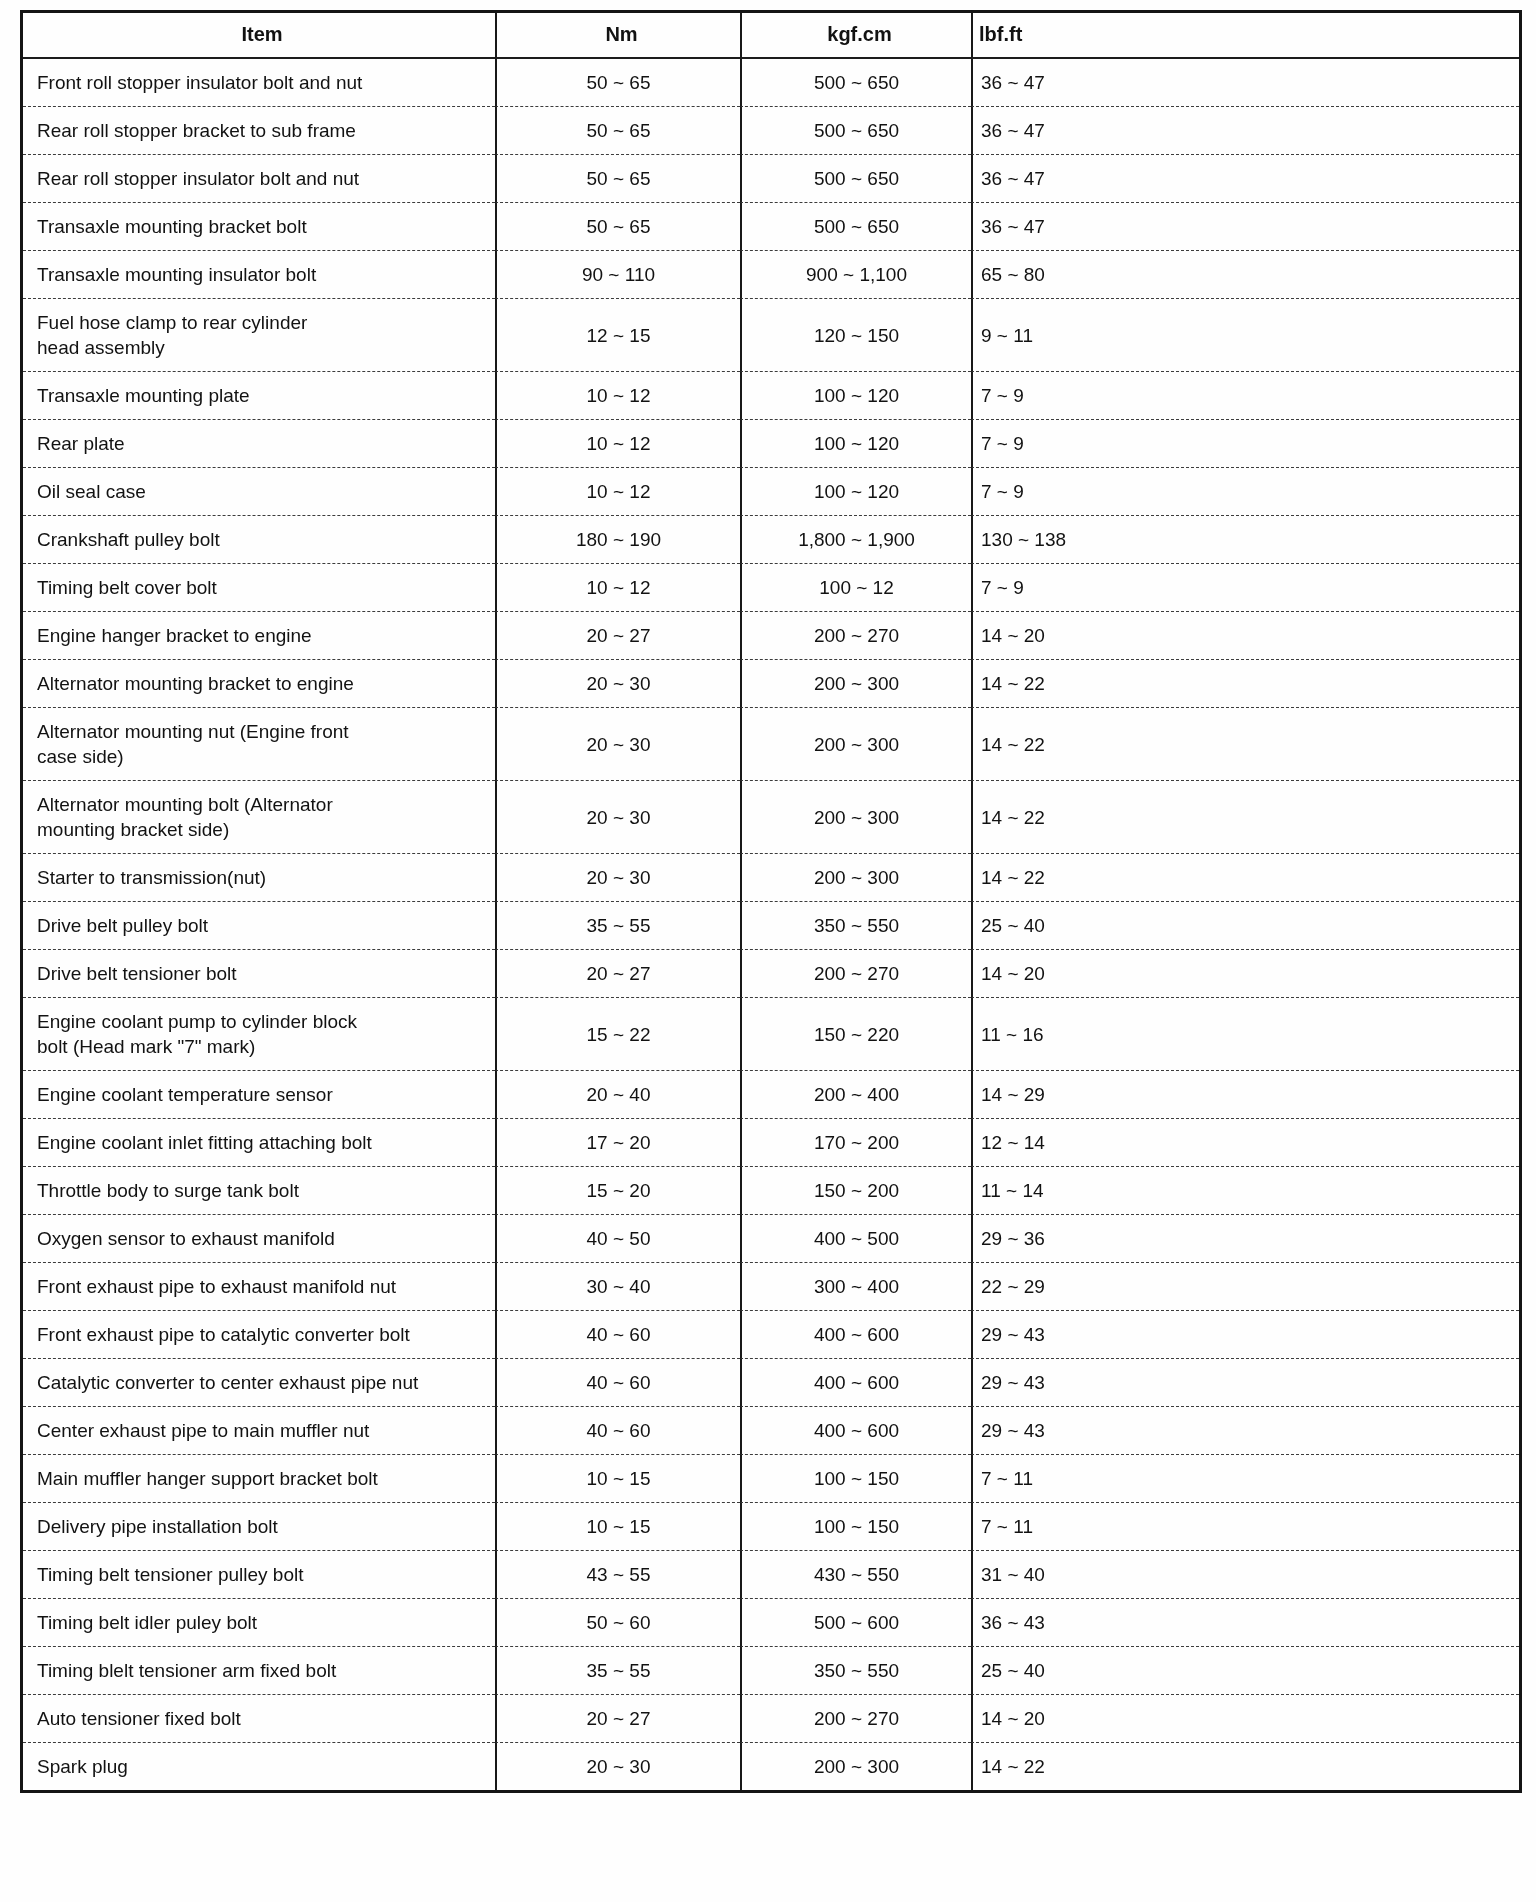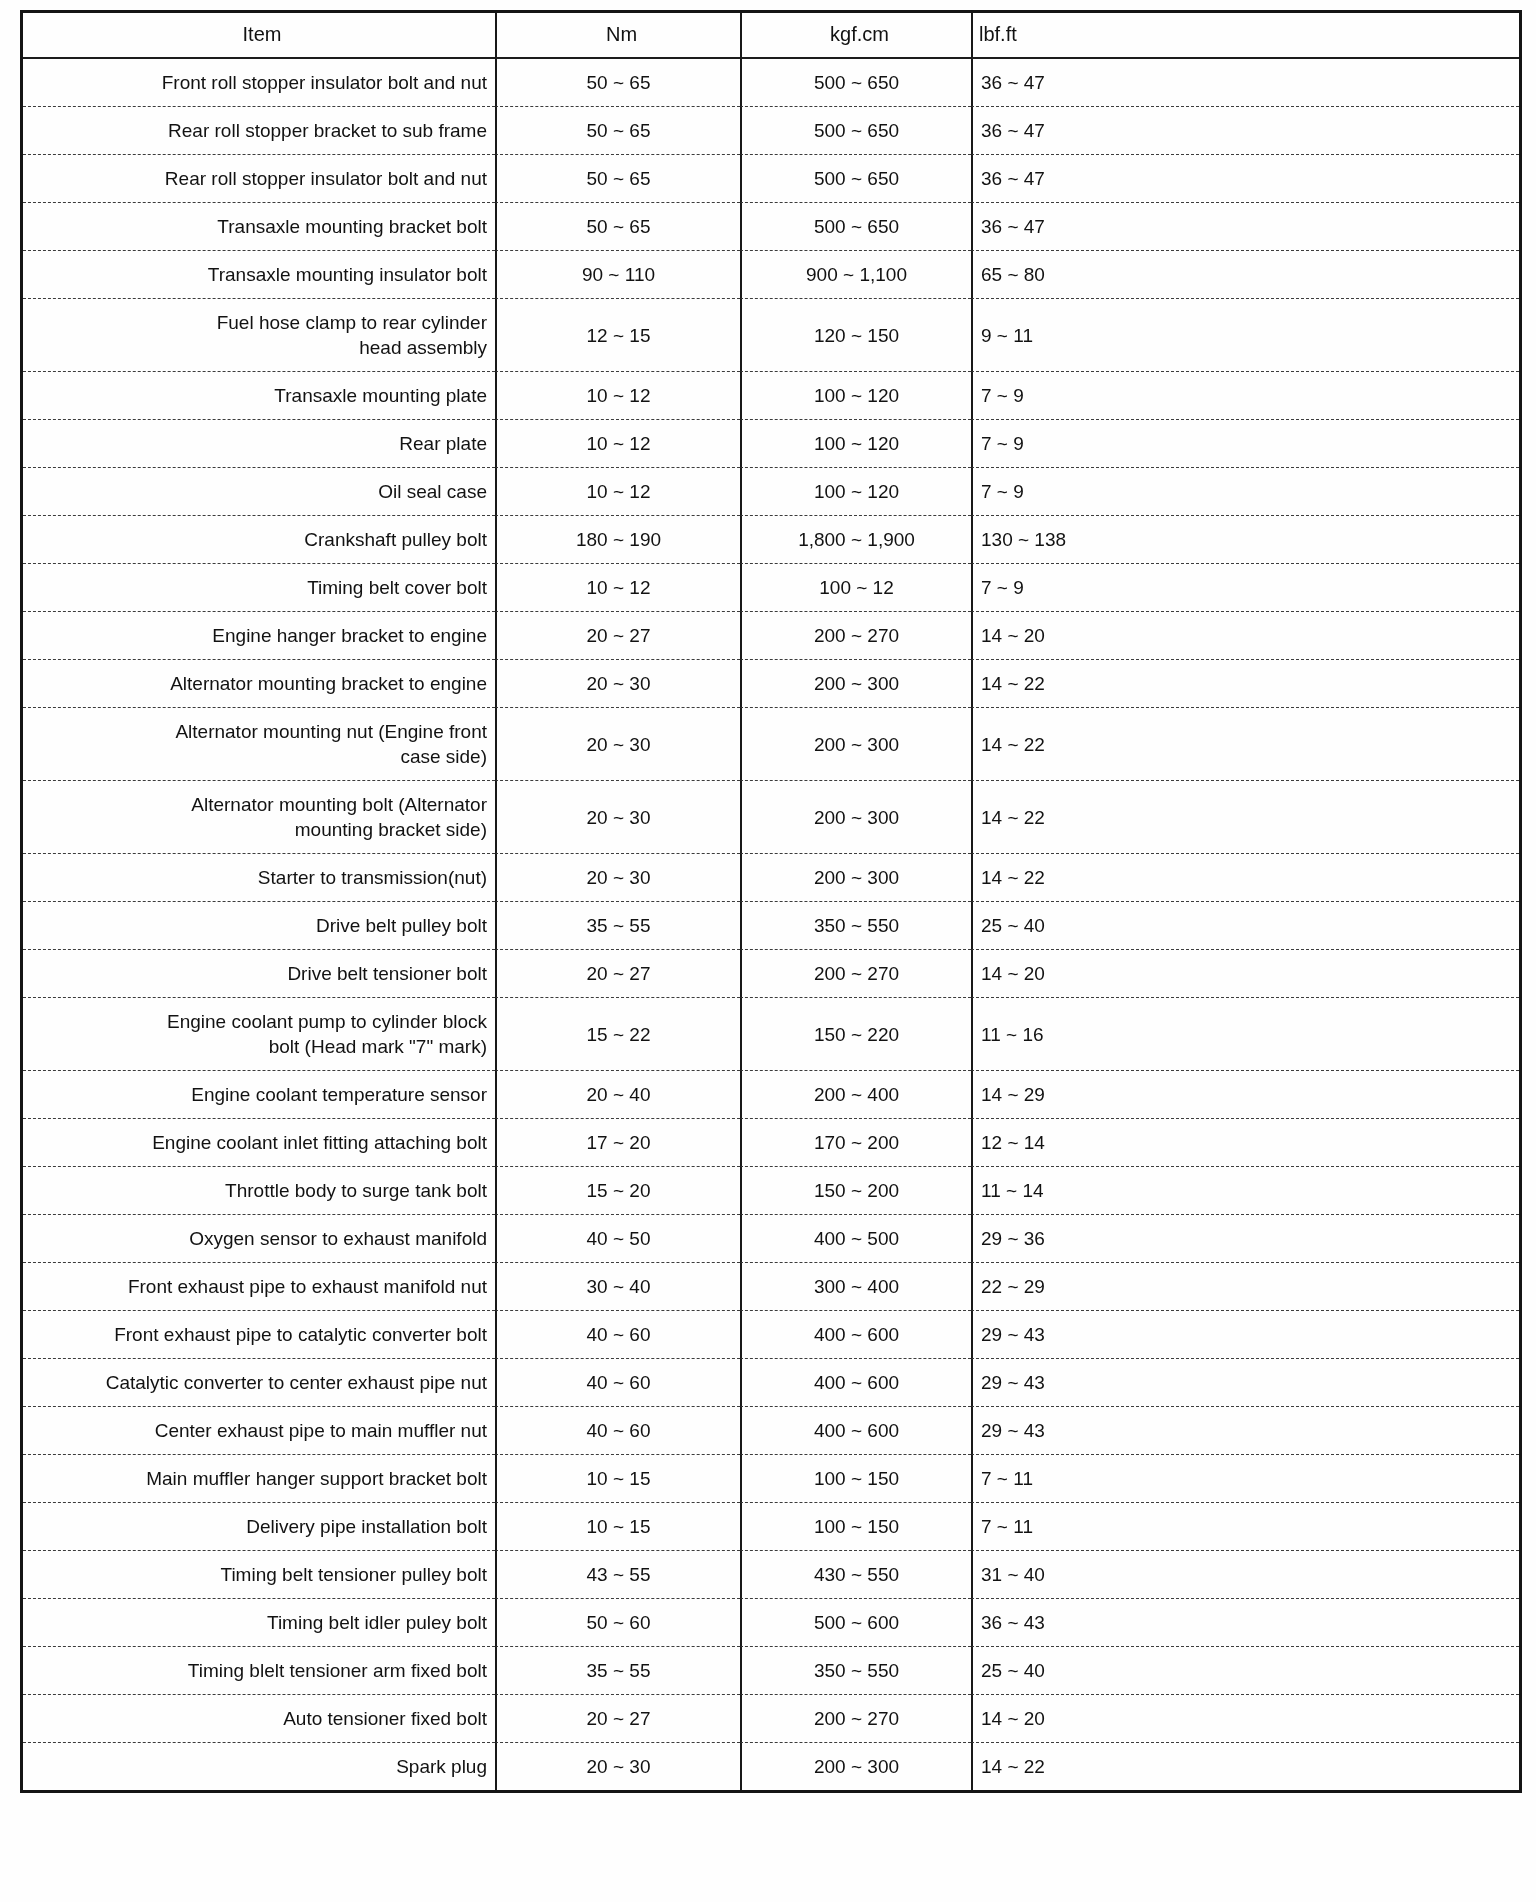--- a/index.html
+++ b/index.html
@@ -35,7 +35,7 @@
     overflow: hidden;
   }
   th {
-    font-weight: normal;
+    font-weight: bold;
     font-size: 20px;
     text-align: center;
     padding: 9px 0 10px 6px;

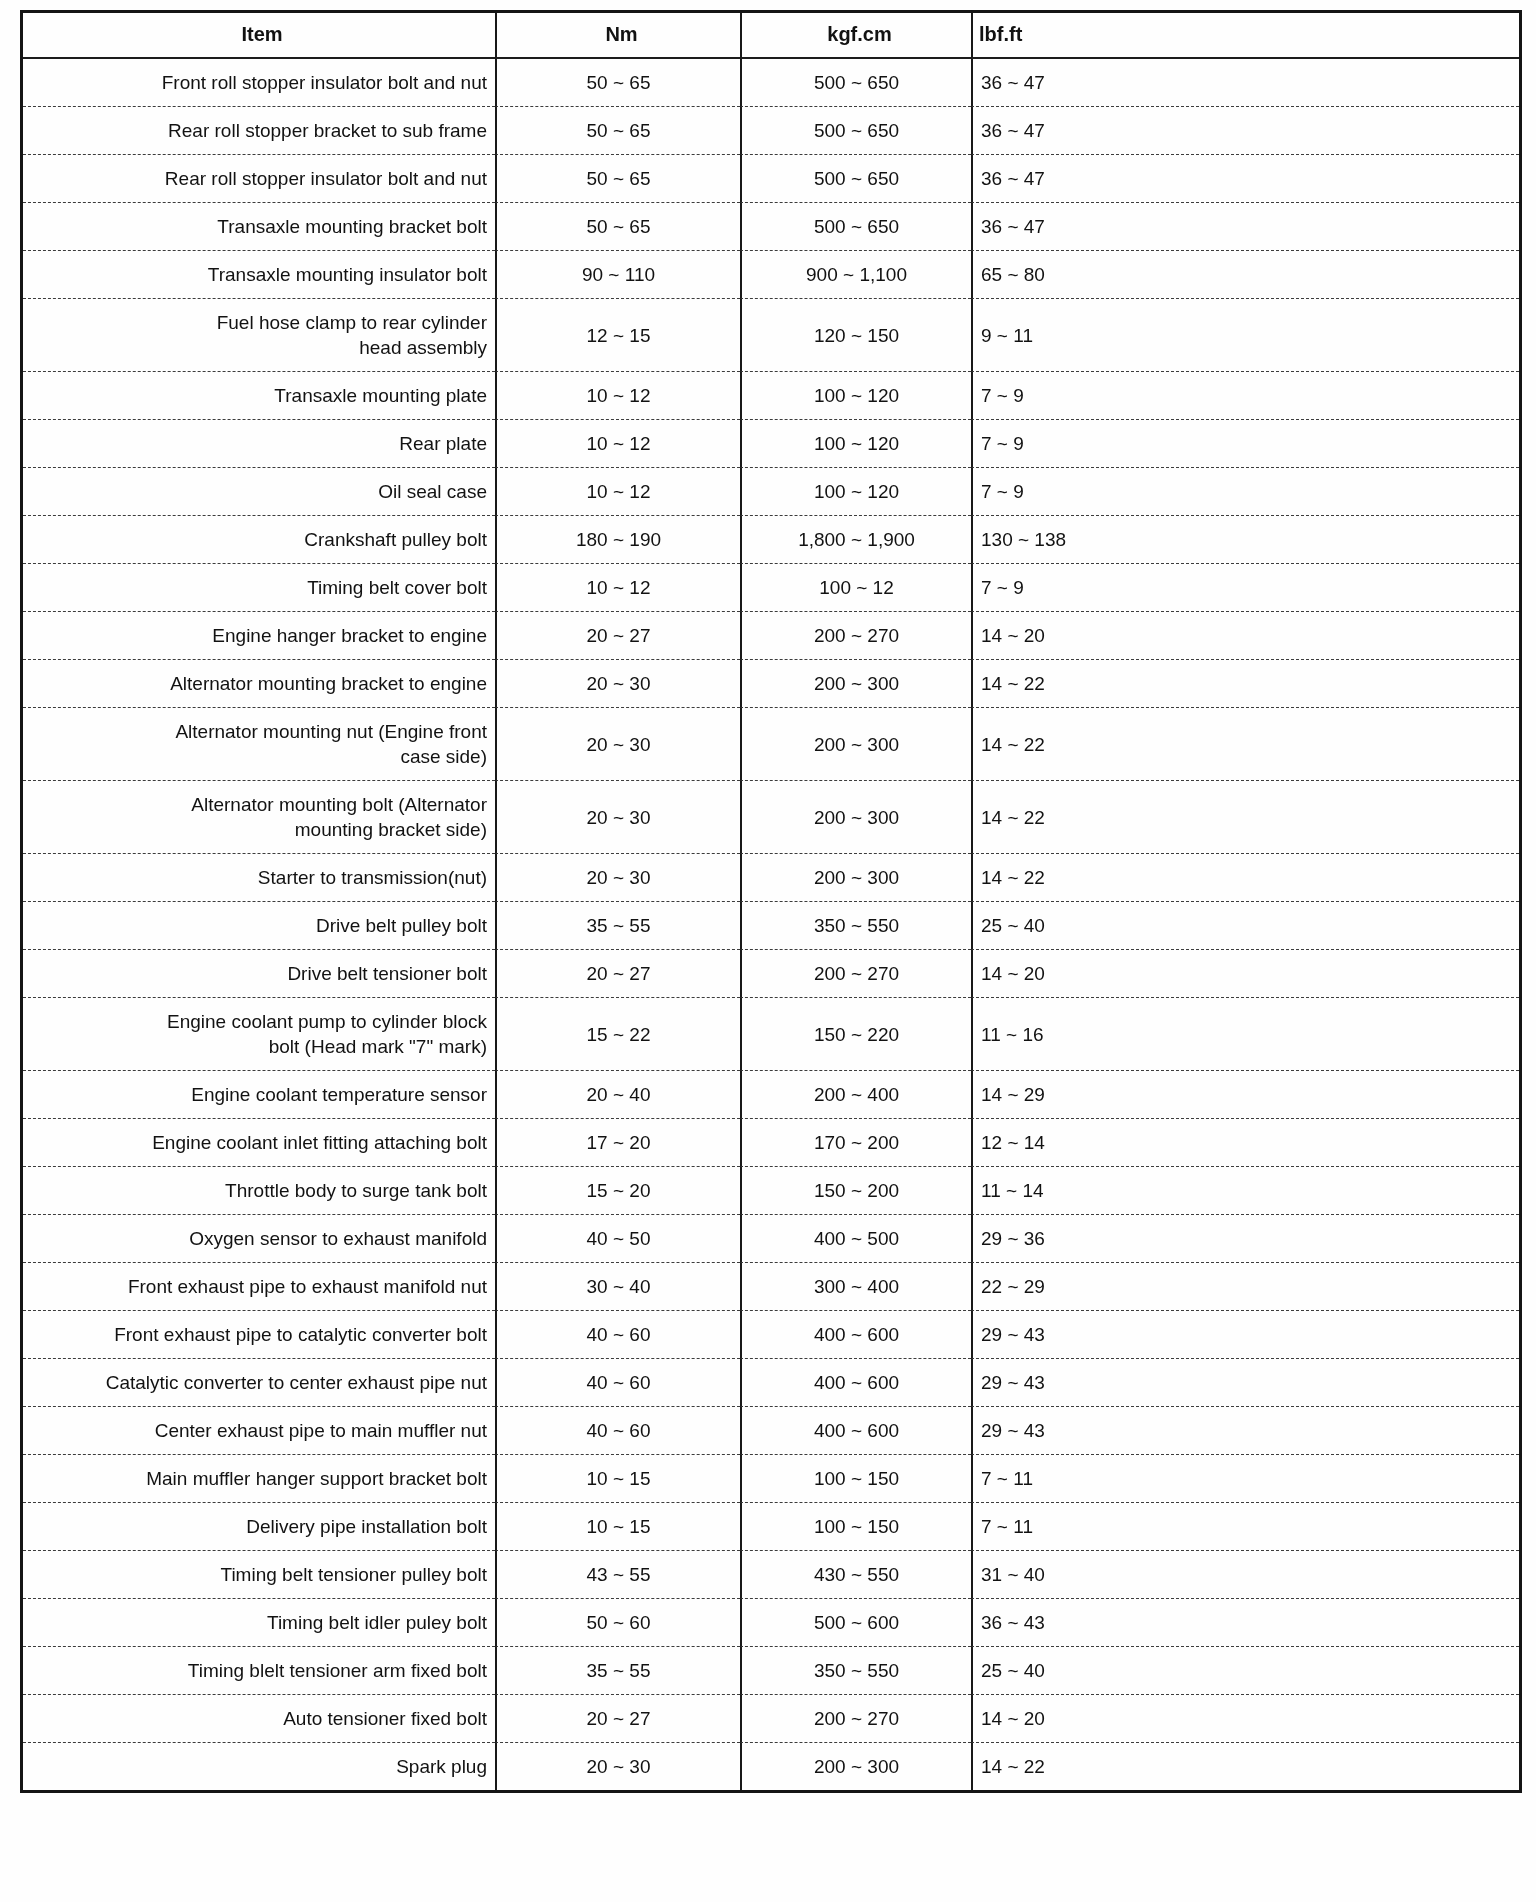--- a/index.html
+++ b/index.html
@@ -51,7 +51,7 @@
     border-left: 2px solid #181818;
   }
   td.cell-item {
-    text-align: right;
+    text-align: left;
     padding-left: 14px;
     white-space: pre-line;
   }

